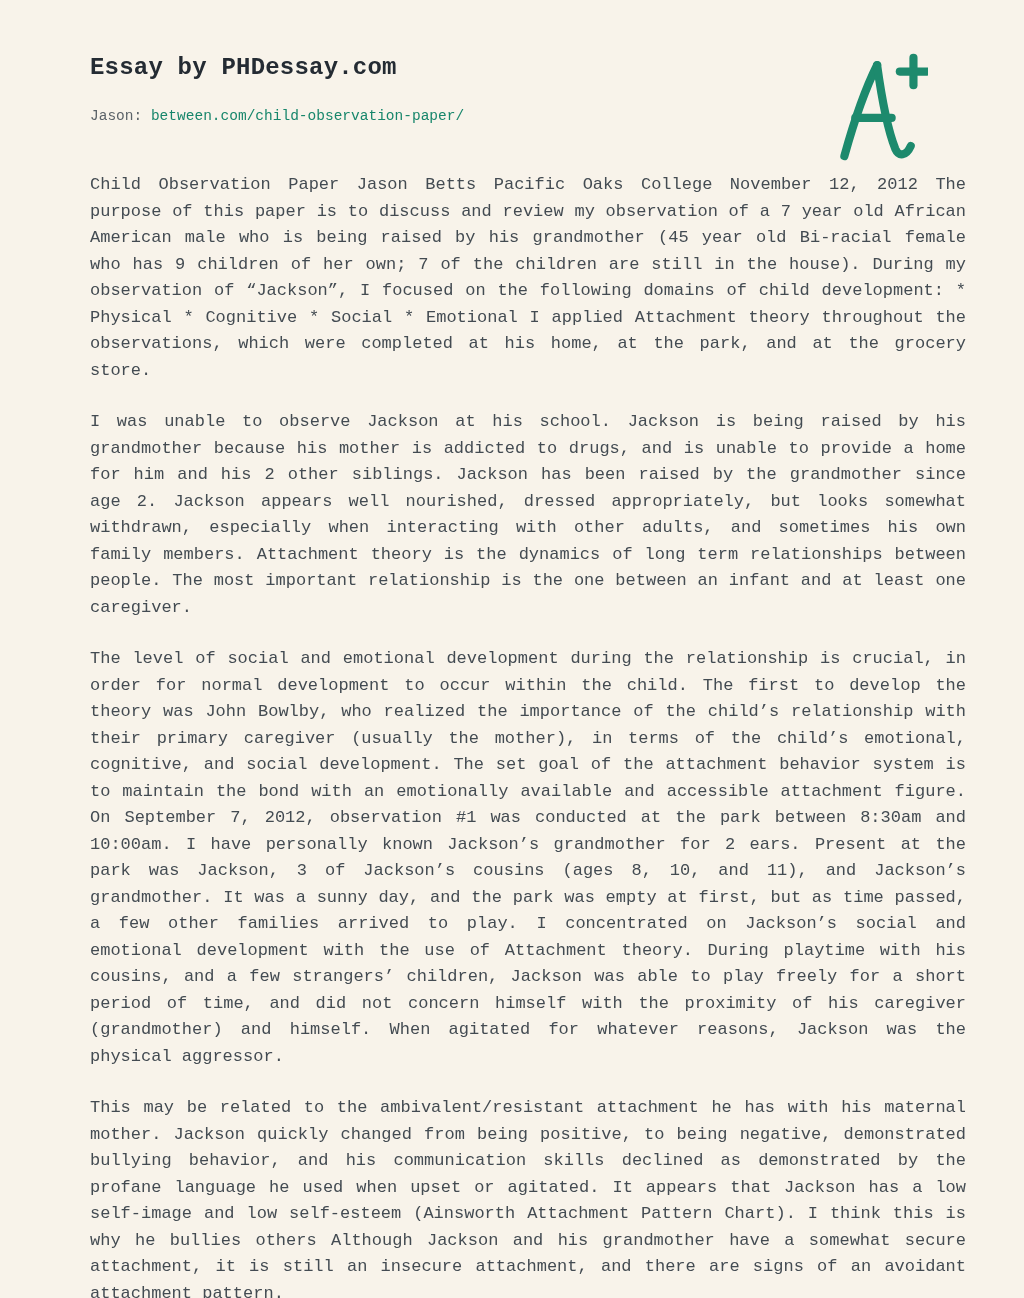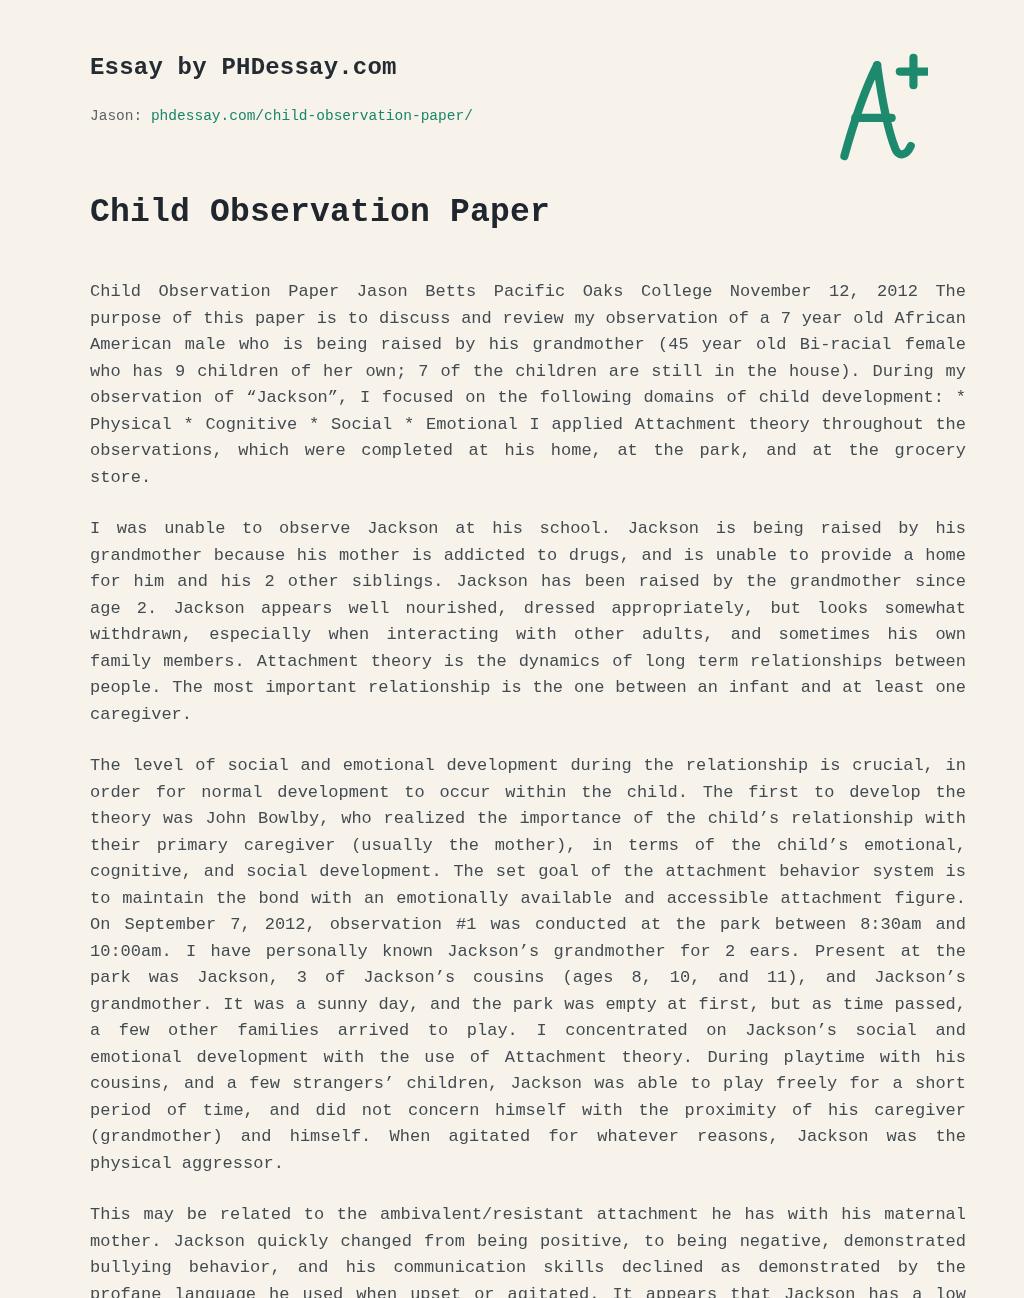--- a/index.html
+++ b/index.html
@@ -67,7 +67,7 @@
     <div class="header-title">Essay by PHDessay.com</div>
 
     <div class="source-line">
-      <span>Jason: </span><a class="source-link">phdessay.com/child-observation-paper/</a>
+      <span>Jason: </span><a class="source-link">between.com/child-observation-paper/</a>
     </div>
 
     <div class="logo">

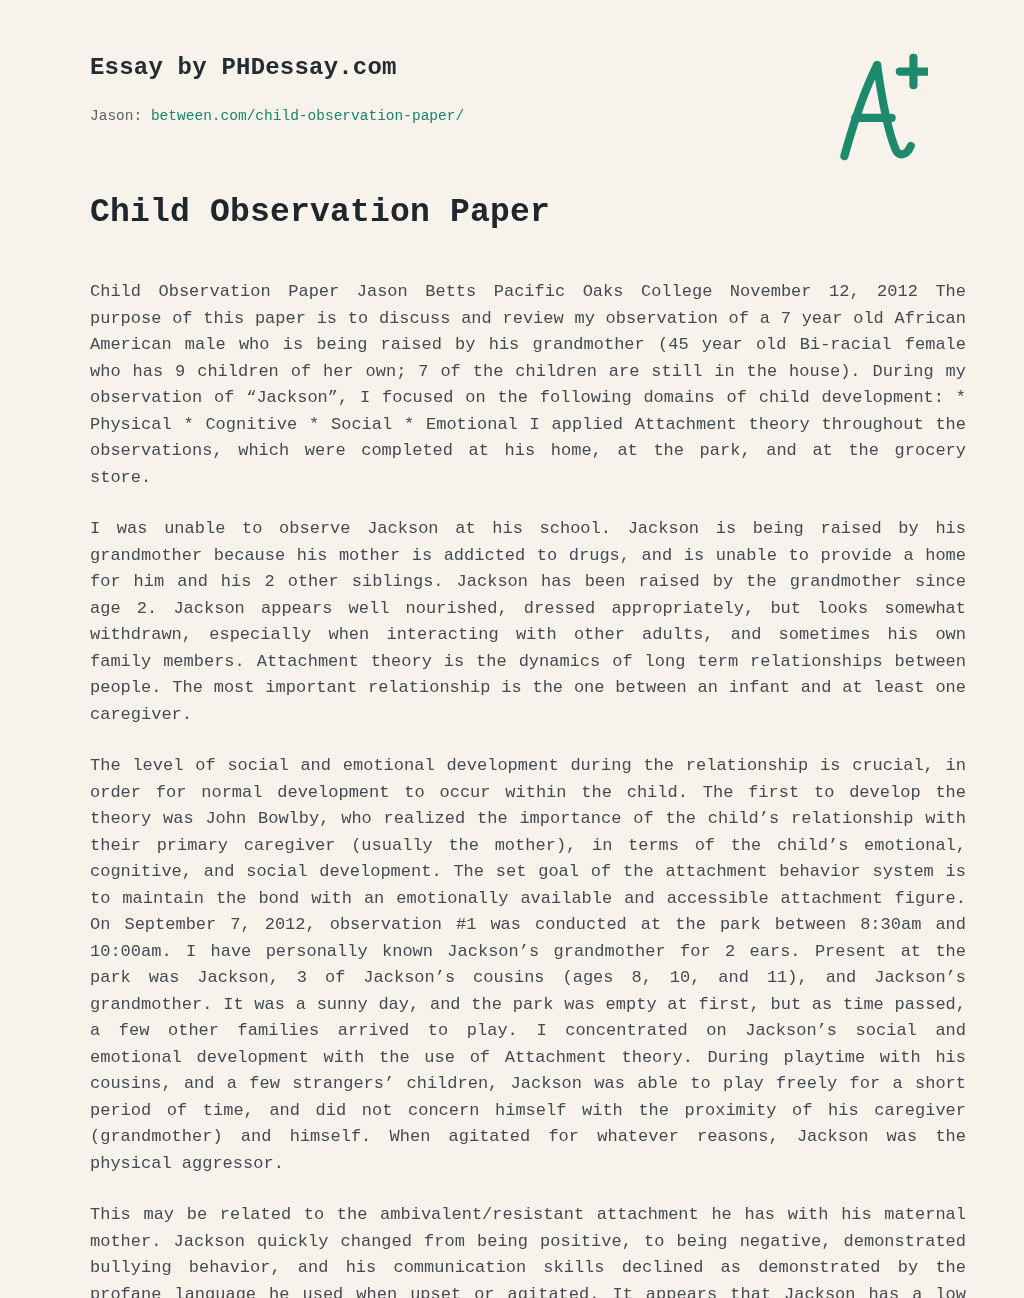--- a/index.html
+++ b/index.html
@@ -88,7 +88,6 @@
     </div>
   </div>
 
-  <h1 class="article-title">Child Observation Paper</h1>
 
   <div class="body-copy">
     <p>Child Observation Paper Jason Betts Pacific Oaks College November 12, 2012 The purpose of this paper is to discuss and review my observation of a 7 year old African American male who is being raised by his grandmother (45 year old Bi-racial female who has 9 children of her own; 7 of the children are still in the house). During my observation of “Jackson”, I focused on the following domains of child development: * Physical * Cognitive * Social * Emotional I applied Attachment theory throughout the observations, which were completed at his home, at the park, and at the grocery store.</p>

